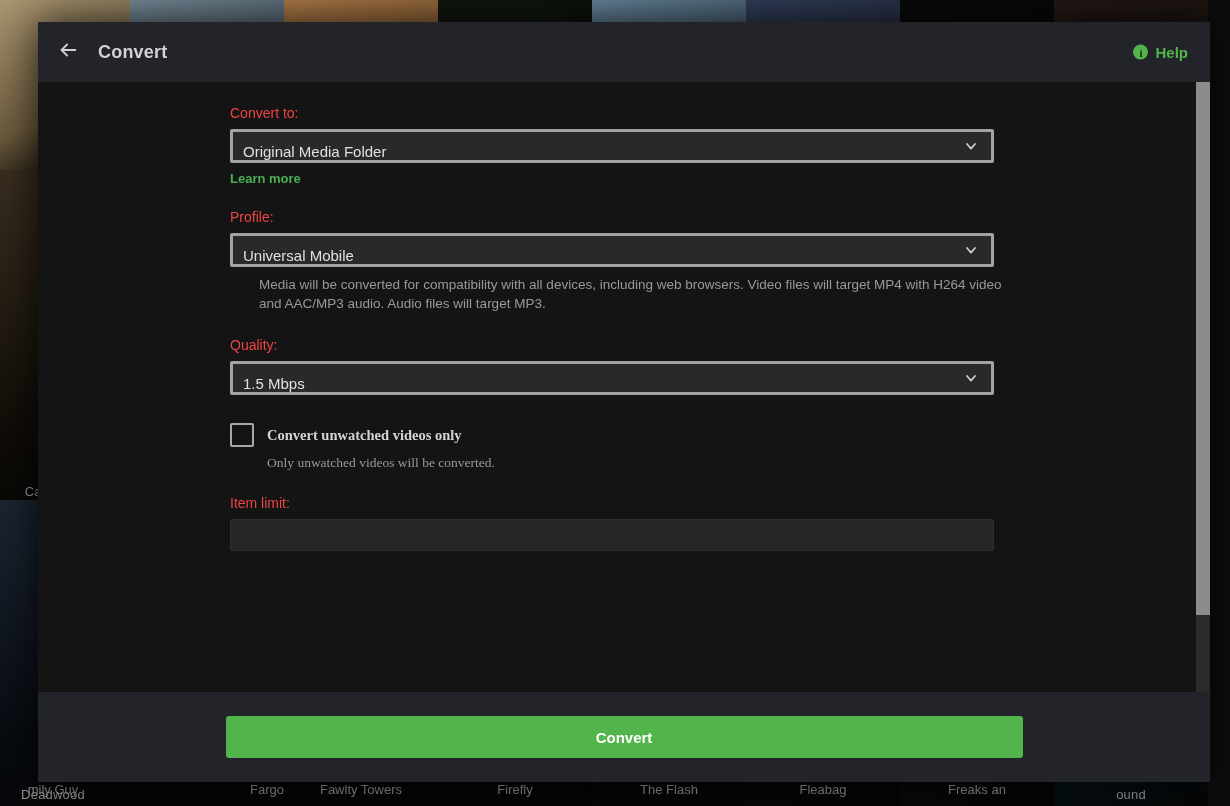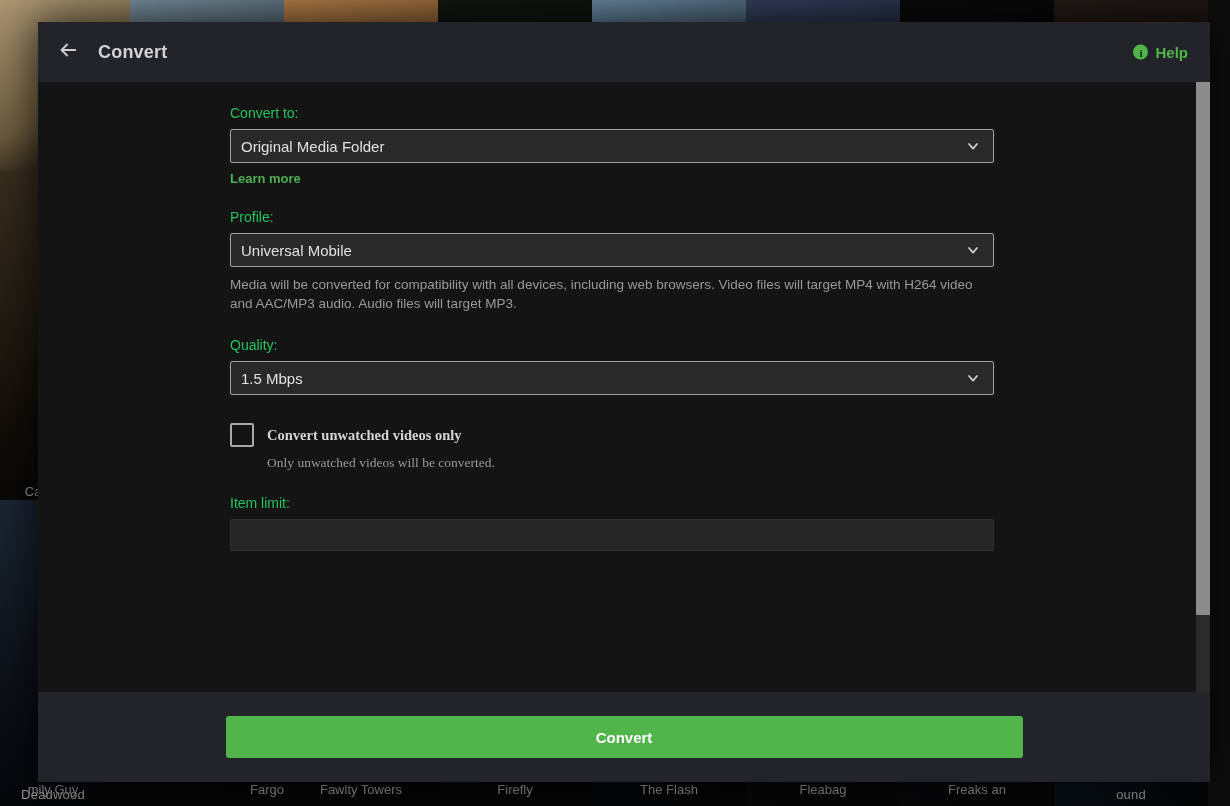--- a/index.html
+++ b/index.html
@@ -92,7 +92,7 @@
     padding-top: 23px;
   }
   .field-label {
-    font-size: 14px; color: #22c55e;
+    font-size: 14px; color: #ef4444;
     margin-bottom: 8px;
   }
   .select-wrap {

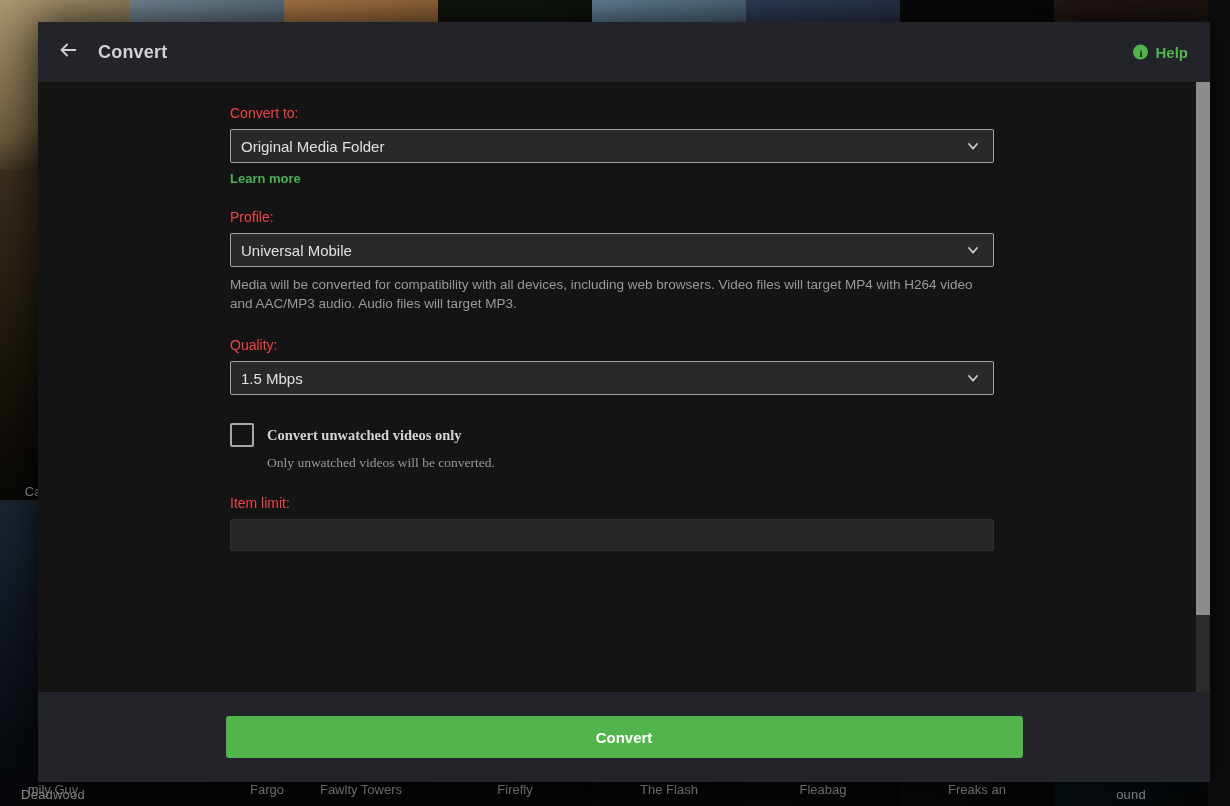--- a/index.html
+++ b/index.html
@@ -99,9 +99,9 @@
     position: relative;
     width: 764px; height: 34px;
     background: #292929;
-    border: 1px solid #a3a3a3;
+    border: 3px solid #a3a3a3;
     border-radius: 2px;
-    display: flex; align-items: center;
+    display: flex; align-items: flex-end;
     cursor: pointer;
   }
   .select-wrap .value {

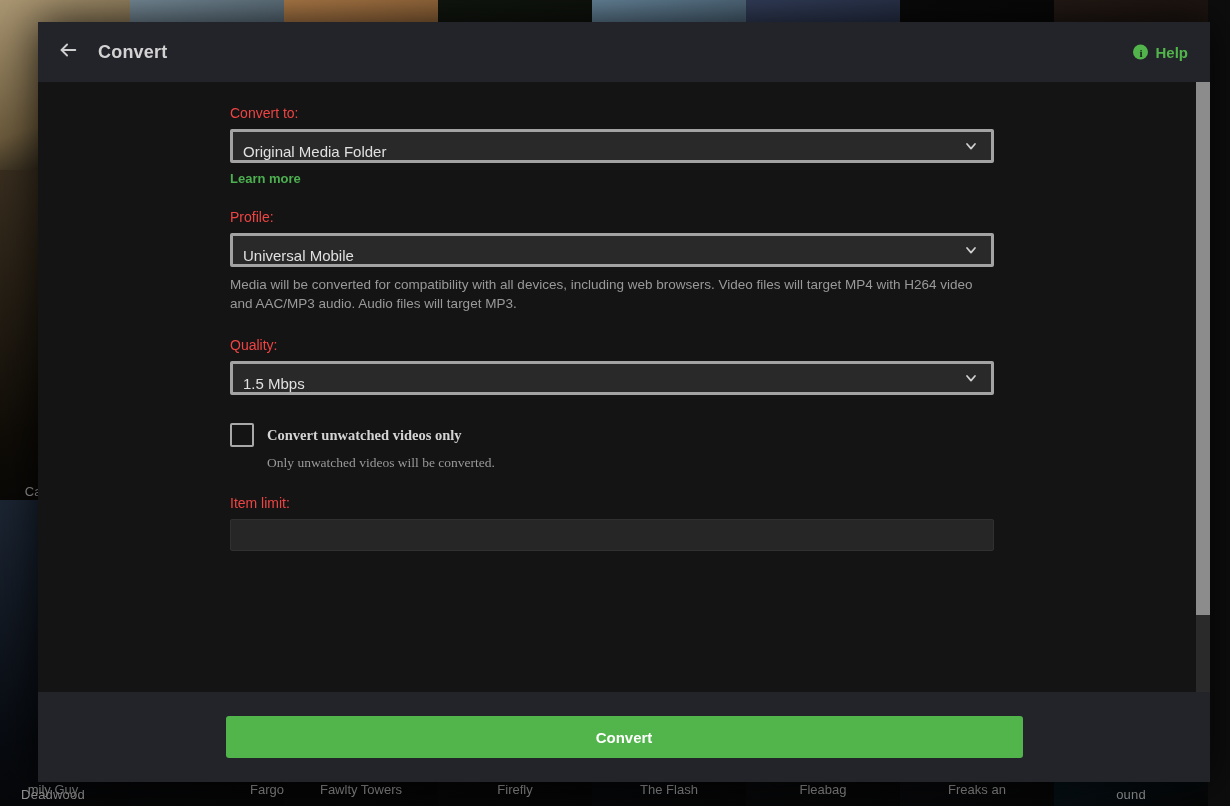--- a/index.html
+++ b/index.html
@@ -124,6 +124,7 @@
     font-size: 13.5px; line-height: 1.42;
     color: #999999;
     width: 760px;
+    margin-left: 29px;
   }
   .gap-a { height: 22px; }
   .gap-b { height: 24px; }

